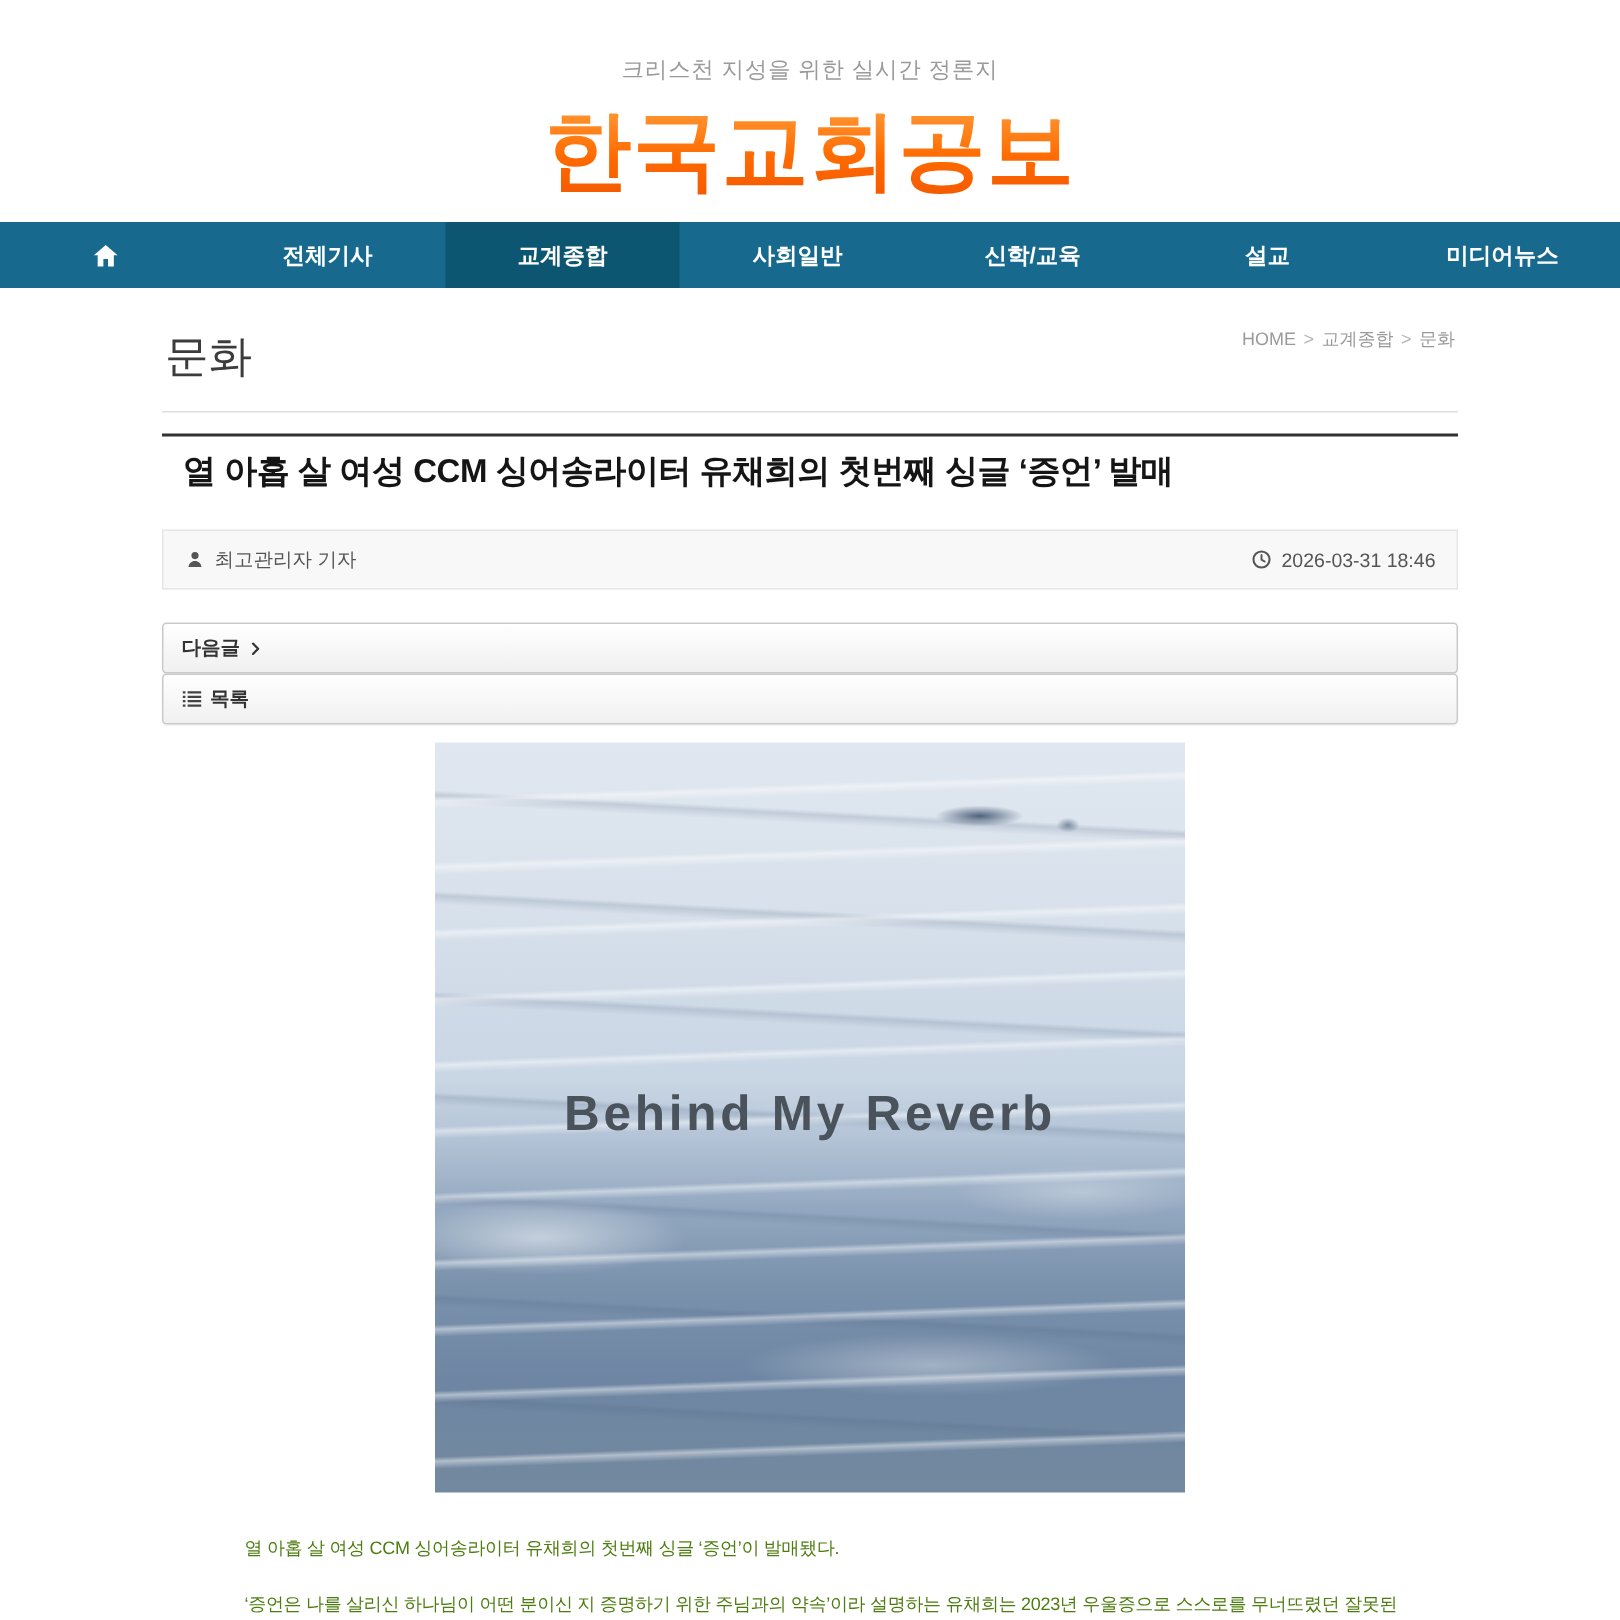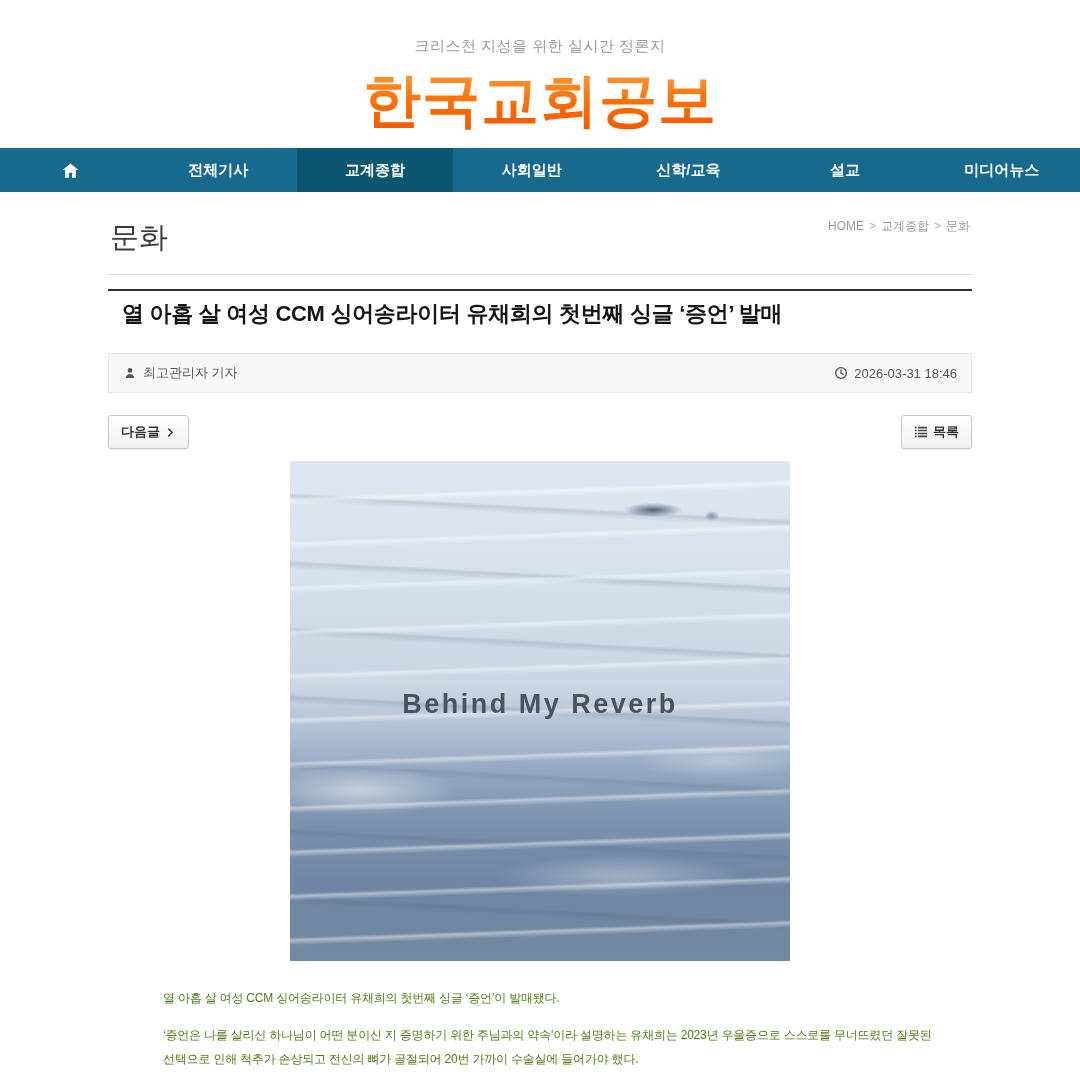--- a/index.html
+++ b/index.html
@@ -56,7 +56,7 @@
   .meta-left, .meta-right { display: flex; align-items: center; gap: 6px; }
   .meta-icon { width: 14px; height: 14px; display: block; }
 
-  .btn-row { display: flex; justify-content: space-between; margin-top: 22px; }
+  .btn-row { display: flex; justify-content: space-between; margin-top: 22px; flex-direction: column; }
   .btn {
     display: inline-flex; align-items: center; gap: 5px;
     border: 1px solid #c9c9c9; border-radius: 3px;

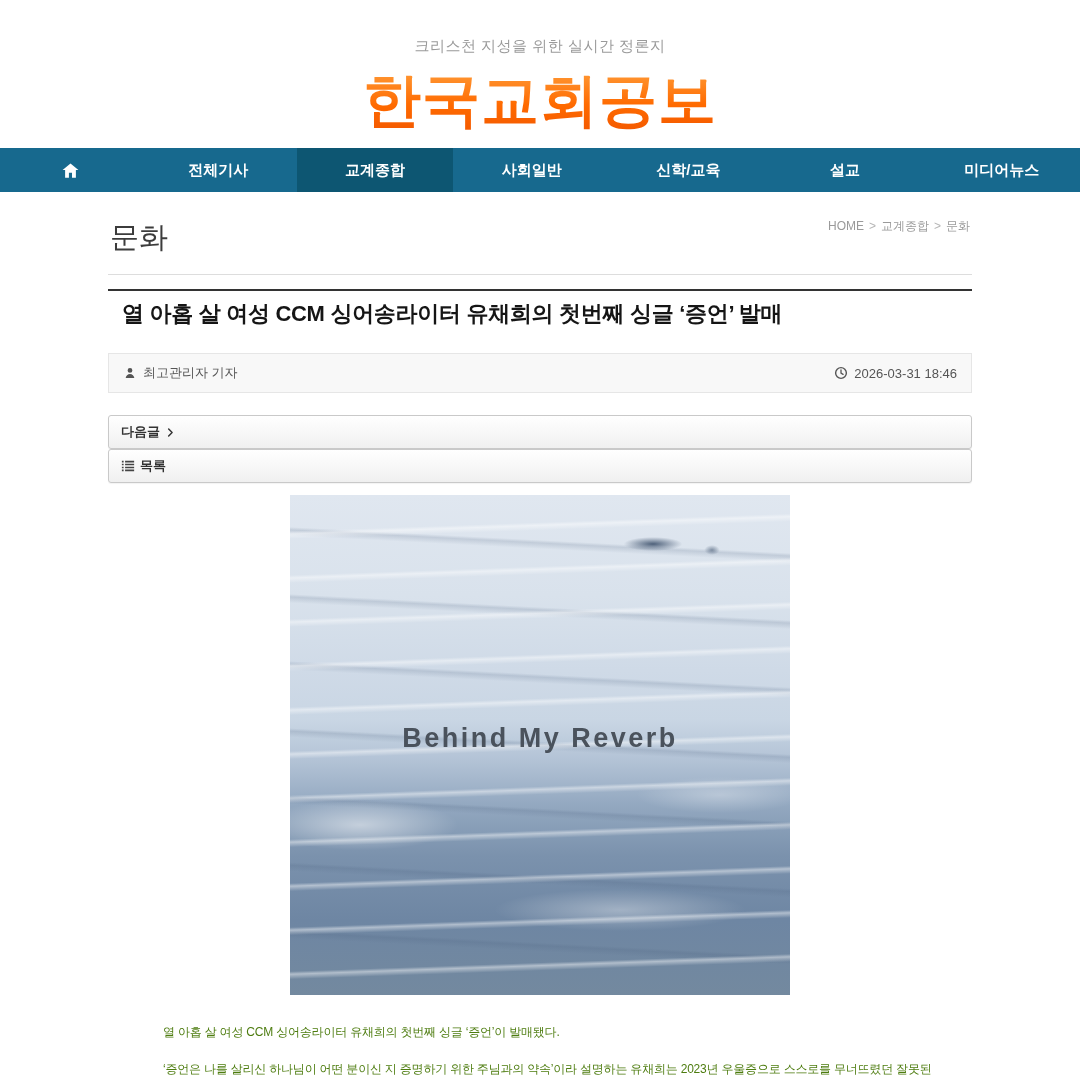--- a/index.html
+++ b/index.html
@@ -82,7 +82,7 @@
   }
   .album-title {
     position: absolute; left: 0; right: 0; top: 45.5%;
-    text-align: center; font-size: 27px; font-weight: 700;
+    text-align: center; font-size: 33px; font-weight: 700;
     color: #4a525c; letter-spacing: 2.5px;
   }
 

